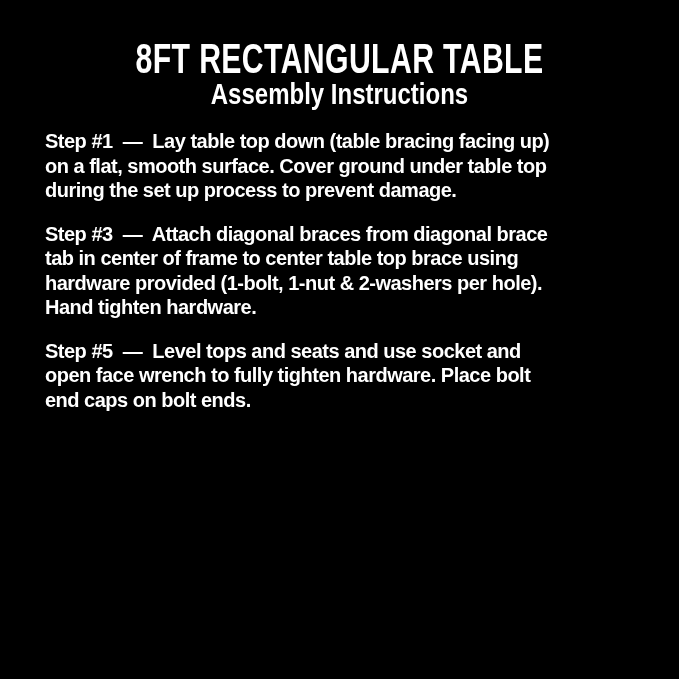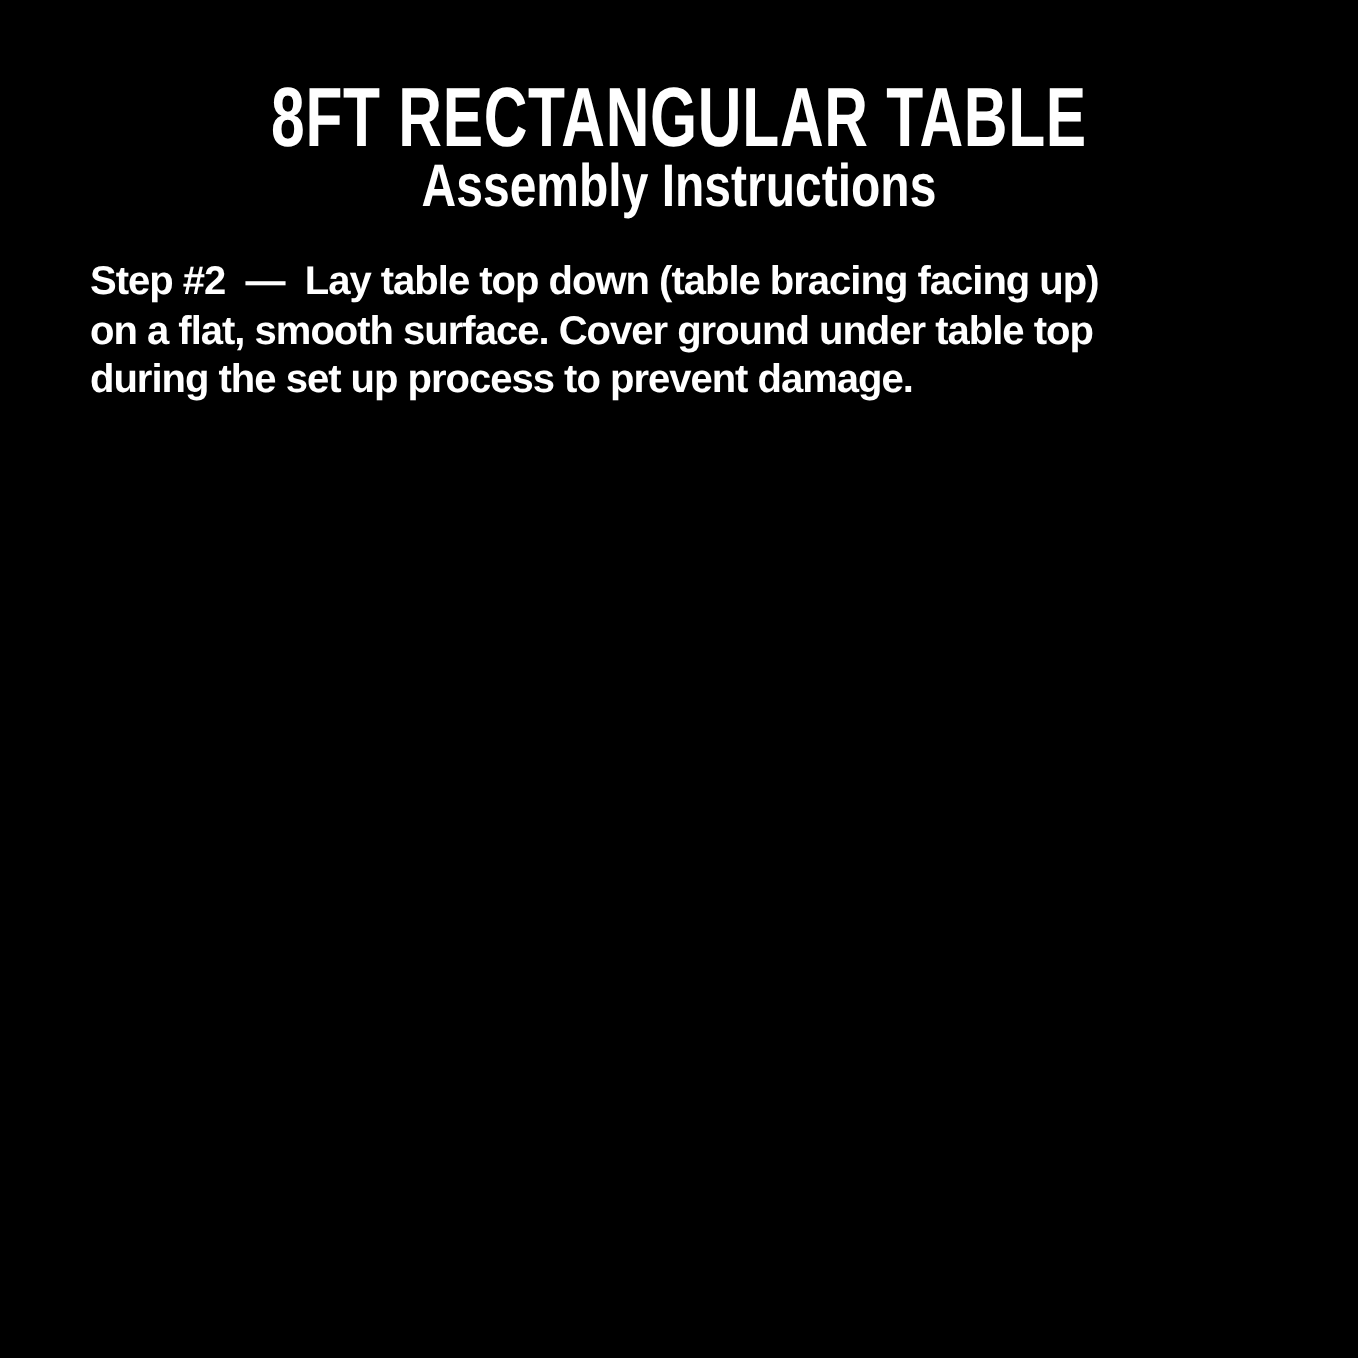--- a/index.html
+++ b/index.html
@@ -62,7 +62,7 @@
   <h2 class="subtitle">Assembly Instructions</h2>
 
   <div class="steps">
-    <p class="step">Step #2  —  Lay table top down (table bracing facing up)
+    <p class="step">Step #1  —  Lay table top down (table bracing facing up)
 on a flat, smooth surface. Cover ground under table top
 during the set up process to prevent damage.</p>
   </div>

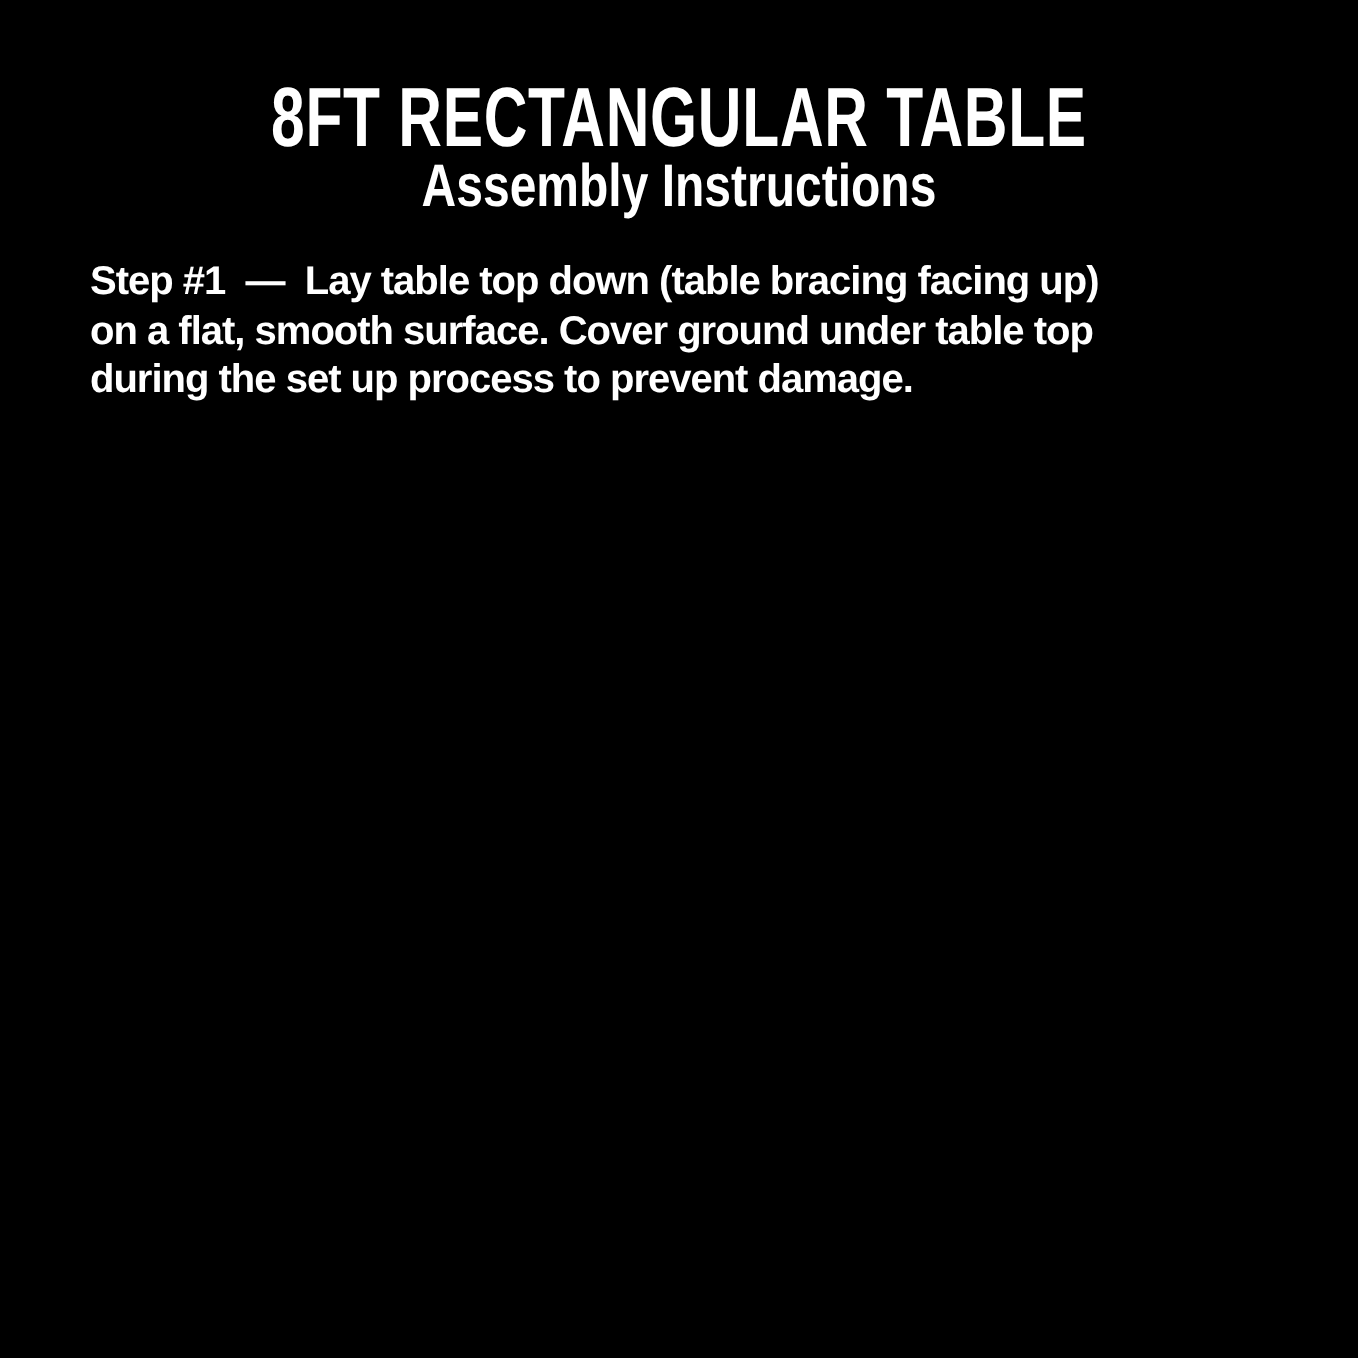--- a/index.html
+++ b/index.html
@@ -65,6 +65,10 @@
     <p class="step">Step #1  —  Lay table top down (table bracing facing up)
 on a flat, smooth surface. Cover ground under table top
 during the set up process to prevent damage.</p>
+    <p class="step">Step #3  —  Attach diagonal braces from diagonal brace
+tab in center of frame to center table top brace using
+hardware provided (1-bolt, 1-nut &amp; 2-washers per hole).
+Hand tighten hardware.</p>
   </div>
 </div>
 

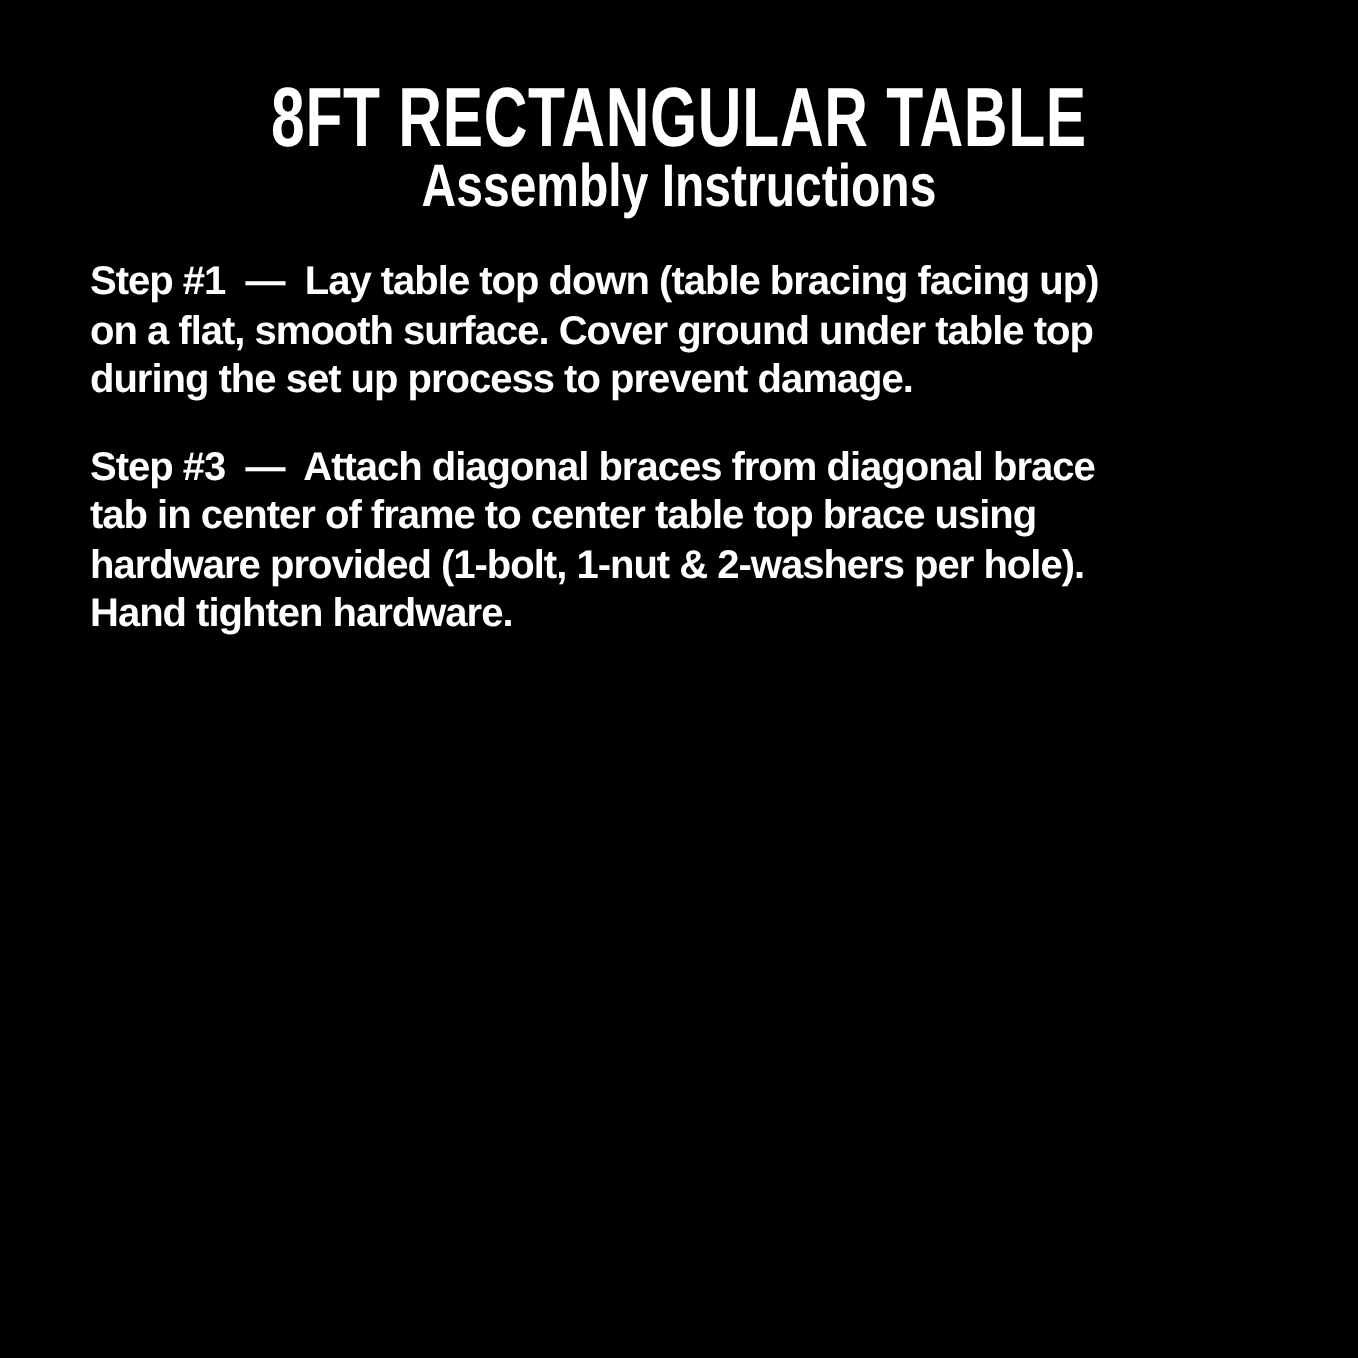--- a/index.html
+++ b/index.html
@@ -69,6 +69,9 @@
 tab in center of frame to center table top brace using
 hardware provided (1-bolt, 1-nut &amp; 2-washers per hole).
 Hand tighten hardware.</p>
+    <p class="step">Step #5  —  Level tops and seats and use socket and
+open face wrench to fully tighten hardware. Place bolt
+end caps on bolt ends.</p>
   </div>
 </div>
 

